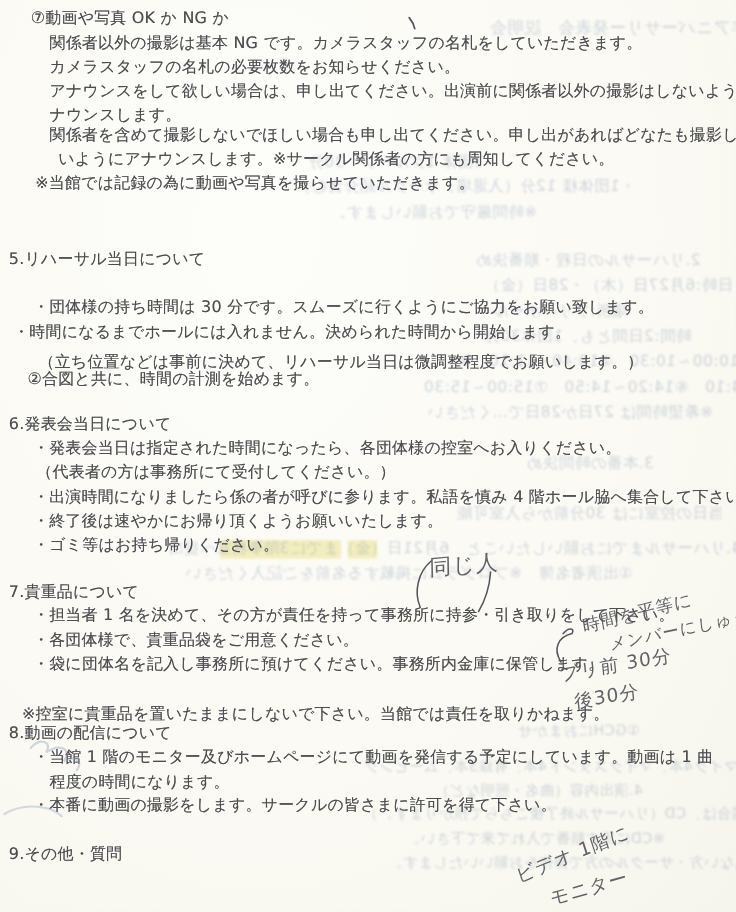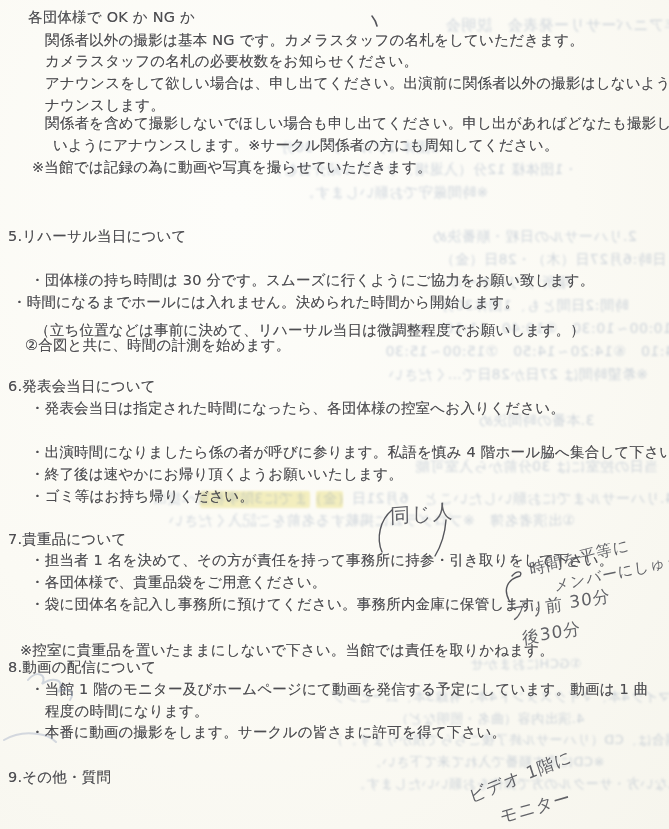--- a/index.html
+++ b/index.html
@@ -65,7 +65,7 @@
     </div>
 
   <div id="print-layer" class="layer">
-      <div class="print-line" style="left: 28px; top: 8px;">各団体様で OK か NG か</div>
+      <div class="print-line" style="left: 28px; top: 8px;">⑦動画や写真 OK か NG か</div>
       <div class="print-line" style="left: 45px; top: 31px;">関係者以外の撮影は基本 NG です。カメラスタッフの名札をしていただきます。</div>
       <div class="print-line" style="left: 45px; top: 52px;">カメラスタッフの名札の必要枚数をお知らせください。</div>
       <div class="print-line" style="left: 45px; top: 74px;">アナウンスをして欲しい場合は、申し出てください。出演前に関係者以外の撮影はしないようア</div>

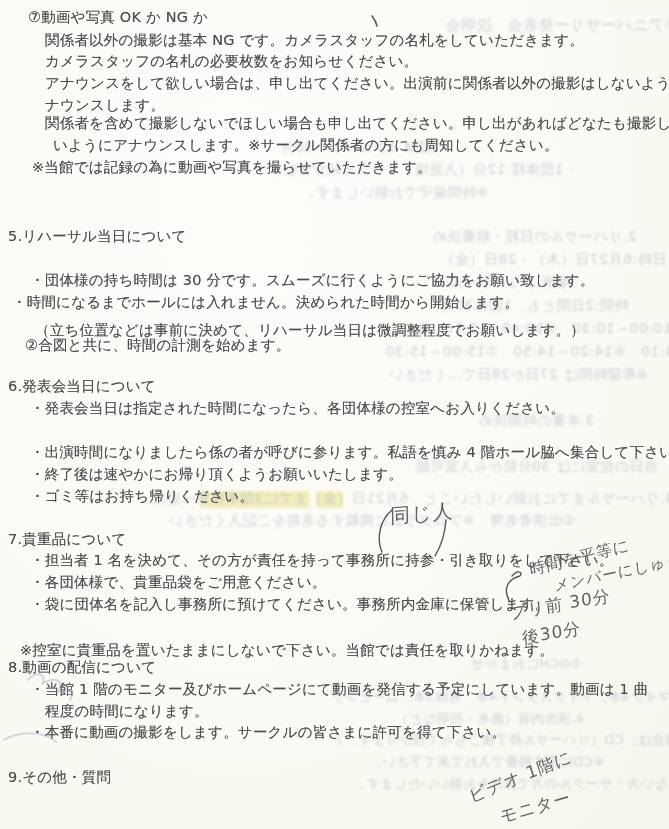--- a/index.html
+++ b/index.html
@@ -80,6 +80,7 @@
       <div class="print-line" style="left: 25px; top: 336px;">②合図と共に、時間の計測を始めます。</div>
       <div class="print-line" style="left: 8px; top: 377px;">6.発表会当日について</div>
       <div class="print-line" style="left: 30px; top: 399px;">・発表会当日は指定された時間になったら、各団体様の控室へお入りください。</div>
+      <div class="print-line" style="left: 33px; top: 421px;">（代表者の方は事務所にて受付してください。）</div>
       <div class="print-line" style="left: 30px; top: 443px;">・出演時間になりましたら係の者が呼びに参ります。私語を慎み 4 階ホール脇へ集合して下さい。</div>
       <div class="print-line" style="left: 30px; top: 465px;">・終了後は速やかにお帰り頂くようお願いいたします。</div>
       <div class="print-line" style="left: 30px; top: 487px;">・ゴミ等はお持ち帰りください。</div>

